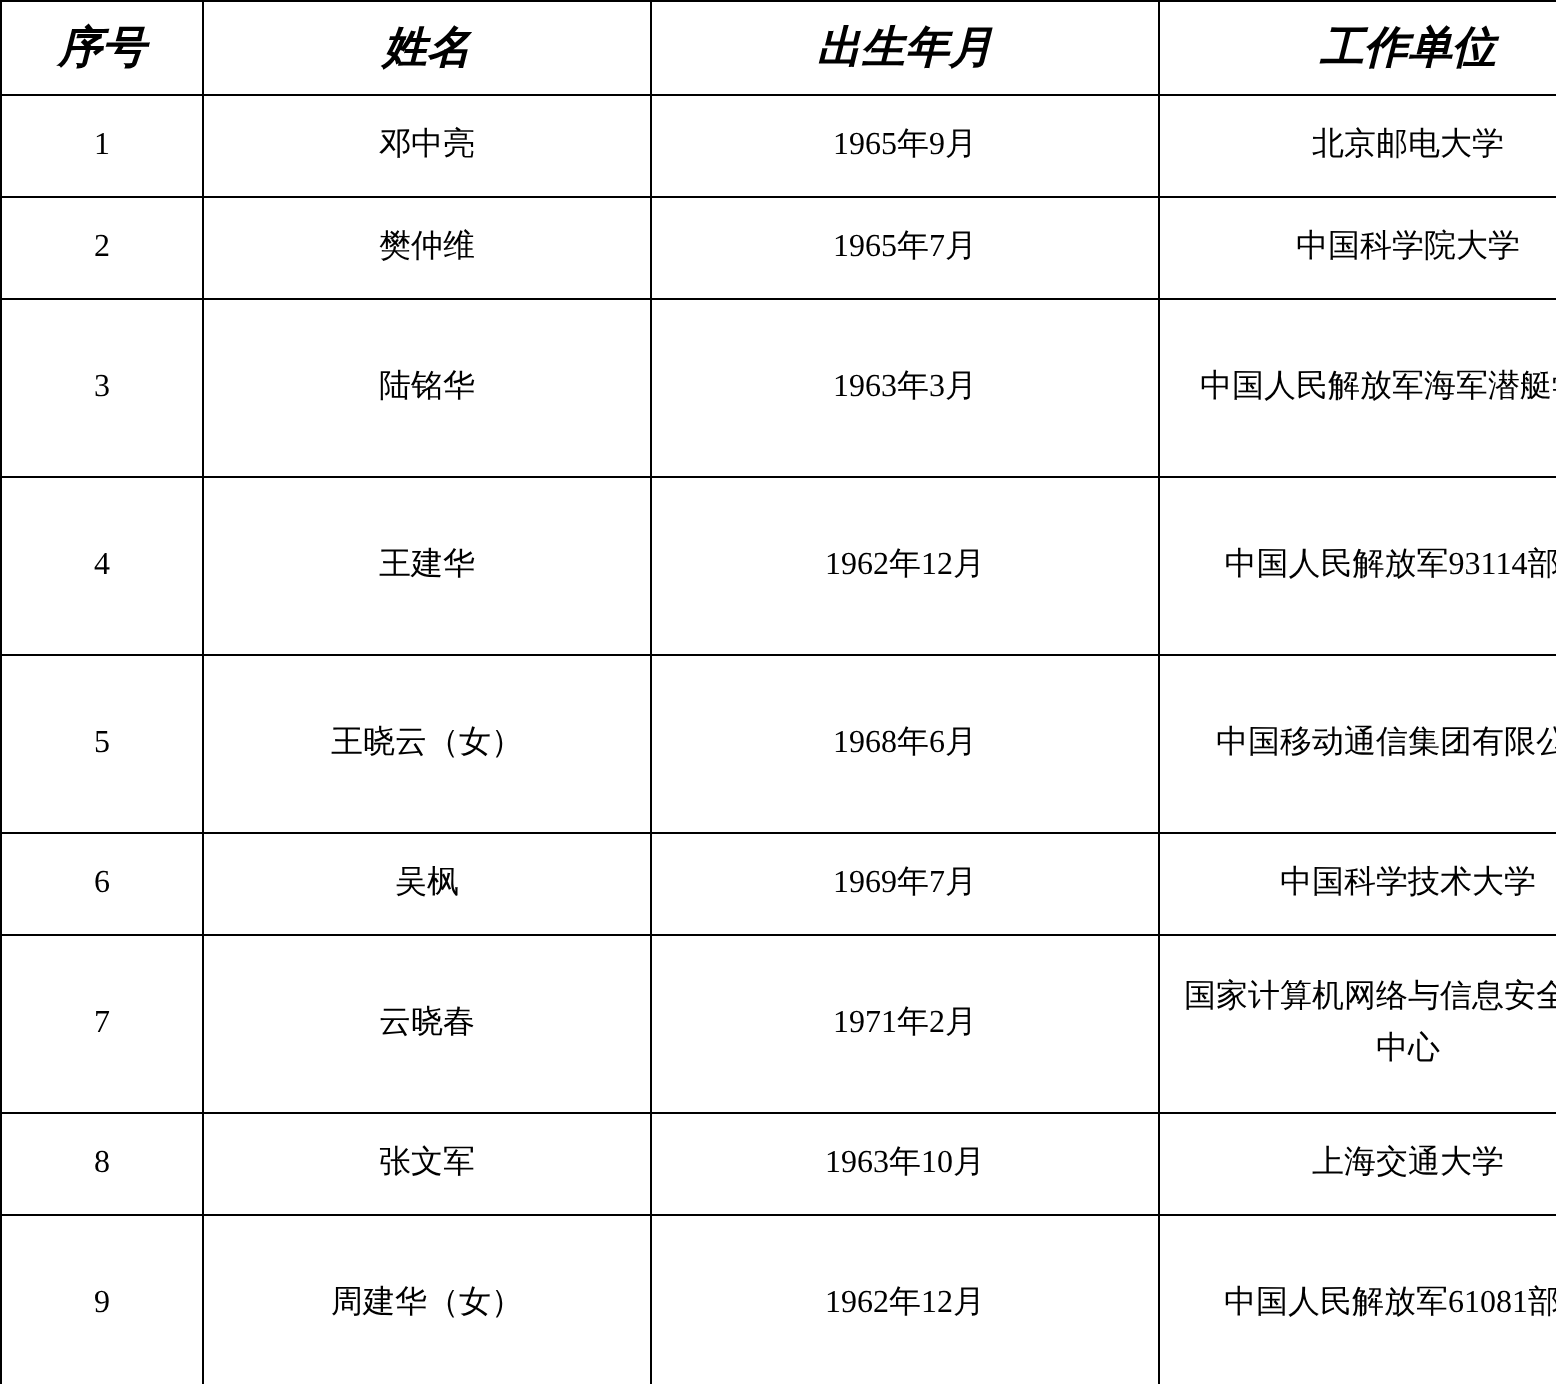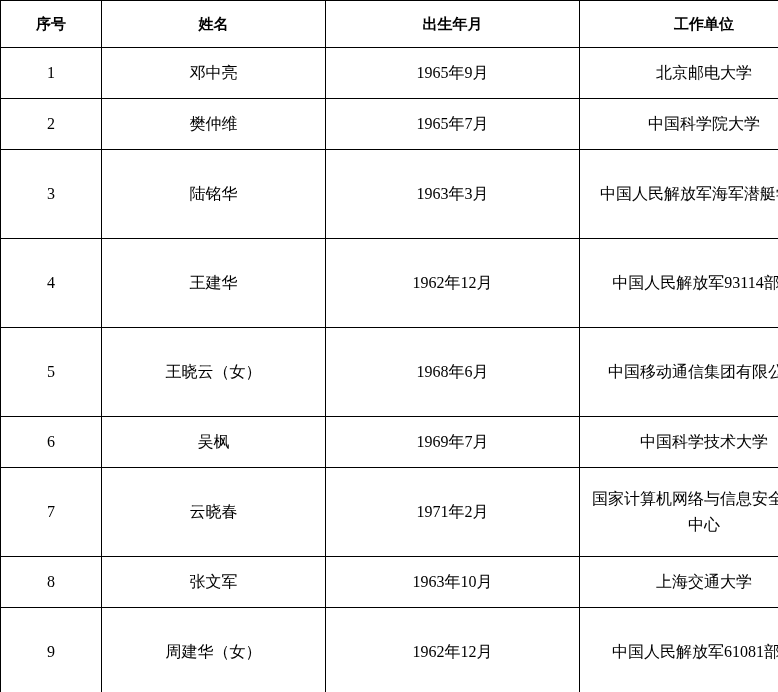--- a/index.html
+++ b/index.html
@@ -34,9 +34,10 @@
   }
   table.data-table thead th {
     font-weight: bold;
-    font-size: 15px;
+    font-size: 22px;
     height: 38px;
     padding: 4px 6px;
+    font-style: italic;
   }
   .col-idx { width: 88px; }
   .col-name { width: 211px; }

